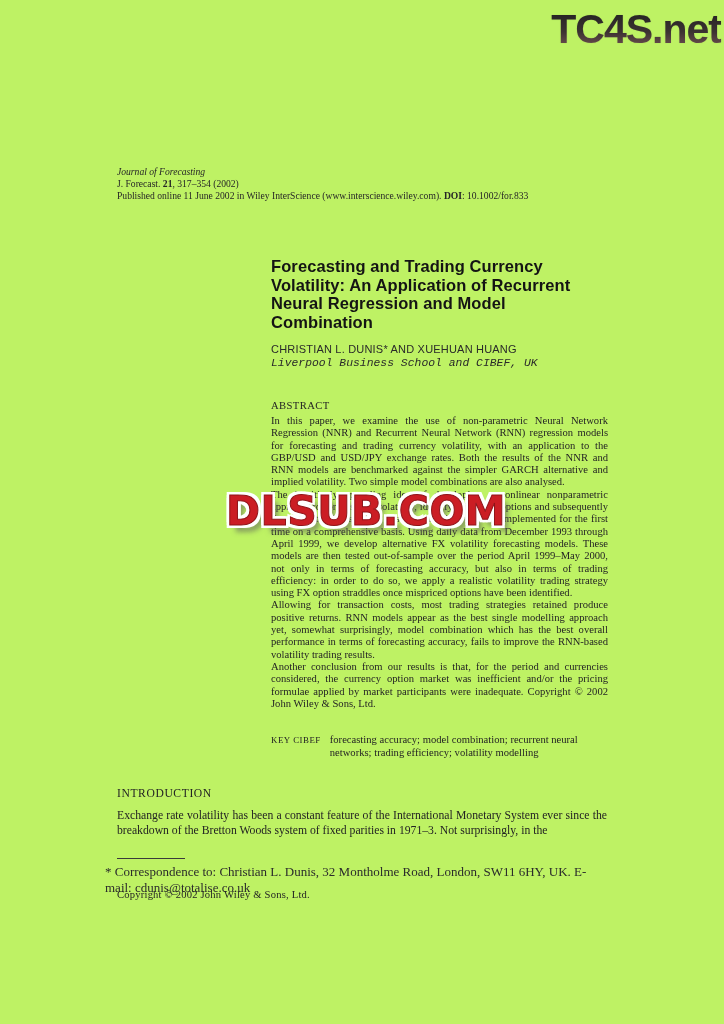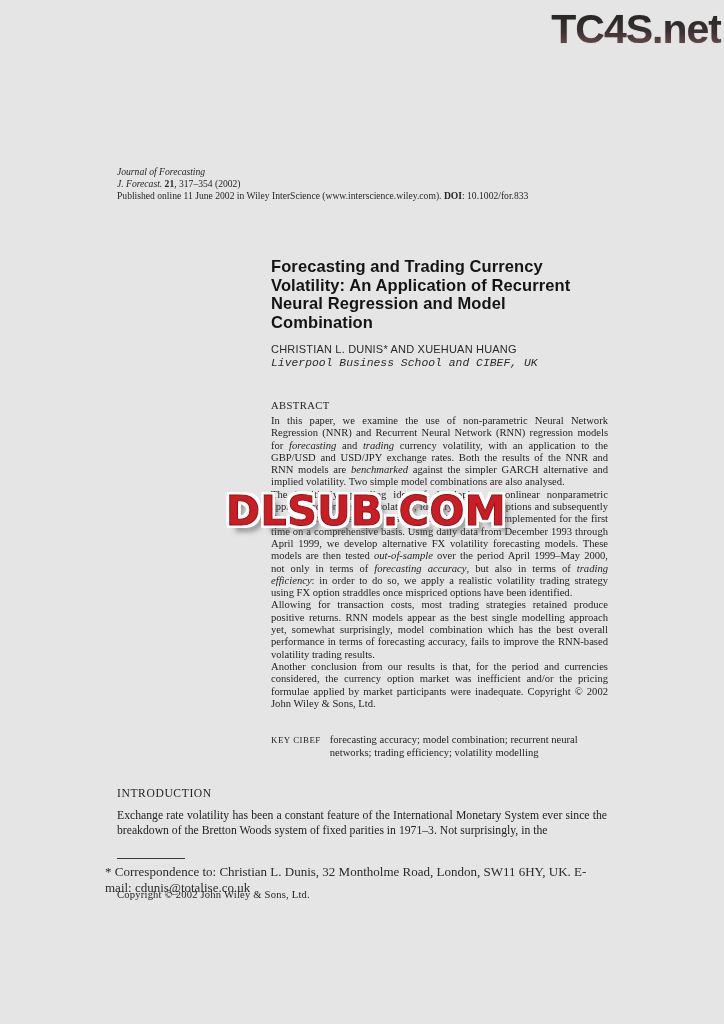--- a/index.html
+++ b/index.html
@@ -4,7 +4,7 @@
 <style>
   html,body { margin:0; padding:0; background:#fff; }
   .page {
-    position:relative; width:724px; height:1024px; background:#e5e5e5;
+    position:relative; width:724px; height:1024px; background:#bef264;
     font-family:"Liberation Serif", serif; color:#222; overflow:hidden;
   }
   .it { font-style:italic; }

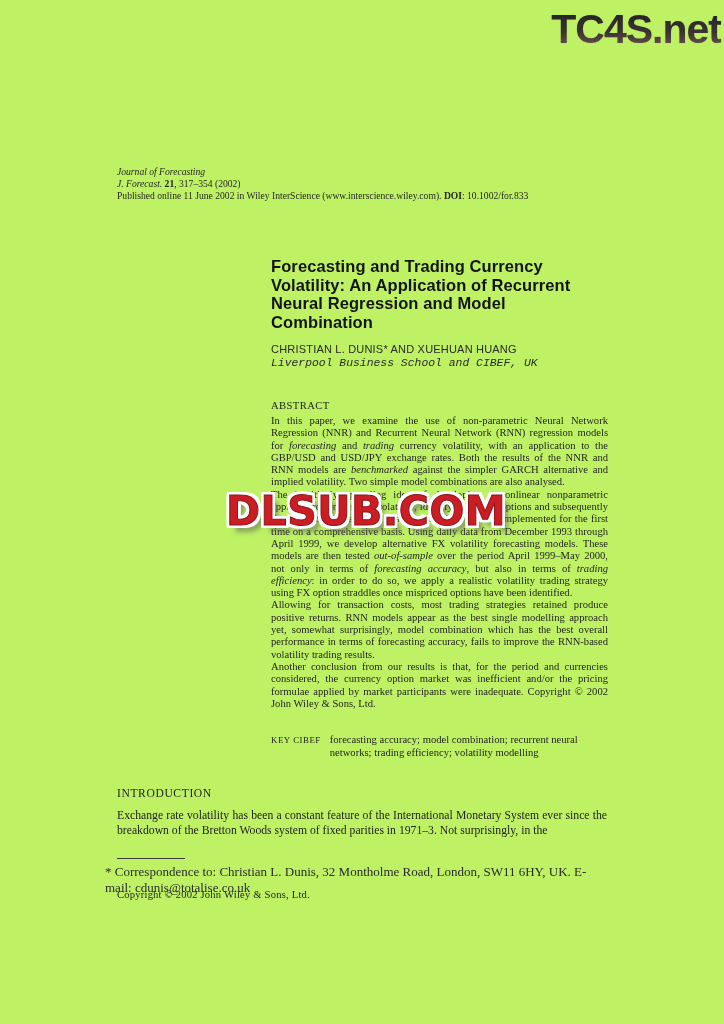--- a/index.html
+++ b/index.html
@@ -7,7 +7,7 @@
     position:relative; width:724px; height:1024px; background:#bef264;
     font-family:"Liberation Serif", serif; color:#222; overflow:hidden;
   }
-  .it { font-style:italic; }
+  .it { }
 
   
   .journal-header { position:absolute; left:117px; top:166px; font-size:9.6px; line-height:11.8px; color:#262626; }

